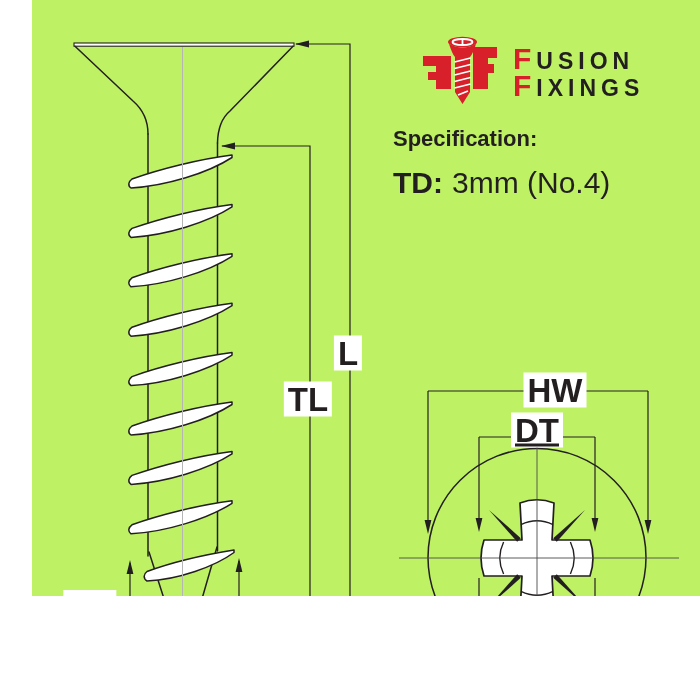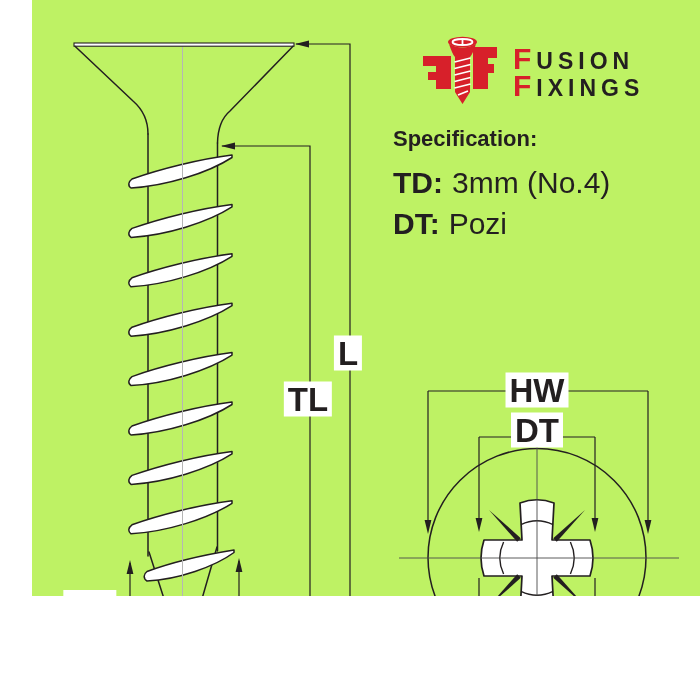--- a/index.html
+++ b/index.html
@@ -141,9 +141,6 @@
     <div class="spec-item">
       <span class="k">TD:</span><span class="v">3mm (No.4)</span>
     </div>
-    <div class="spec-item">
-      <span class="k">DT:</span><span class="v">Pozi</span>
-    </div>
   </div>
 
   <div class="dim-label" style="left:316px;top:353px;">L</div>

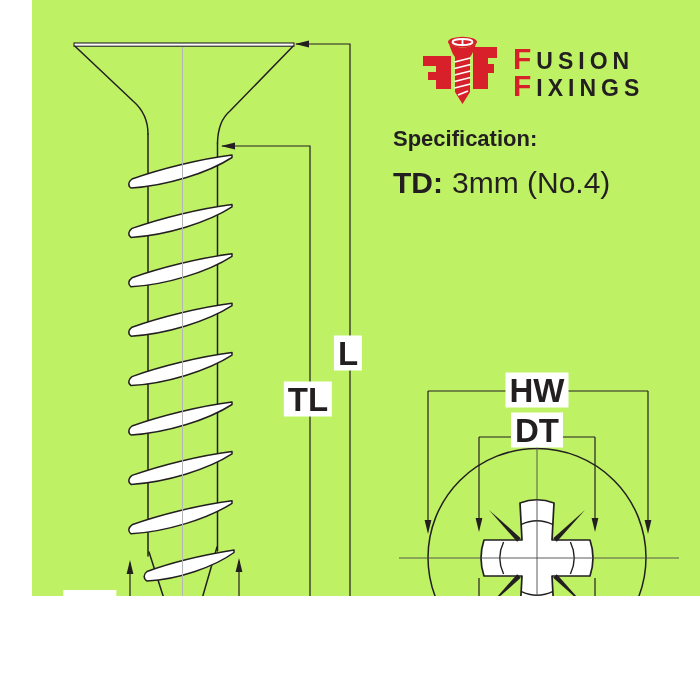--- a/index.html
+++ b/index.html
@@ -146,7 +146,7 @@
   <div class="dim-label" style="left:316px;top:353px;">L</div>
   <div class="dim-label" style="left:276px;top:399px;">TL</div>
   <div class="dim-label" id="dim-label-td" style="left:58px;top:608px;">TD</div>
-  <div class="dim-label" style="left:505px;top:390px;">HW</div>
+  <div class="dim-label" style="left:523px;top:390px;">HW</div>
   <div class="dim-label" style="left:505px;top:430px;">DT</div>
 
 </div>

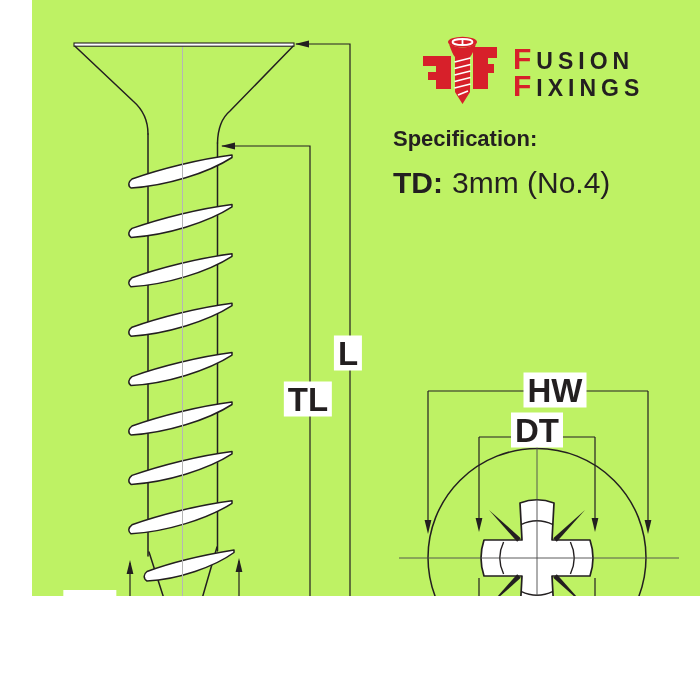--- a/index.html
+++ b/index.html
@@ -147,7 +147,7 @@
   <div class="dim-label" style="left:276px;top:399px;">TL</div>
   <div class="dim-label" id="dim-label-td" style="left:58px;top:608px;">TD</div>
   <div class="dim-label" style="left:523px;top:390px;">HW</div>
-  <div class="dim-label" style="left:505px;top:430px;">DT</div>
+  <div class="dim-label" style="left:505px;top:430px;text-decoration:underline;">DT</div>
 
 </div>
 

